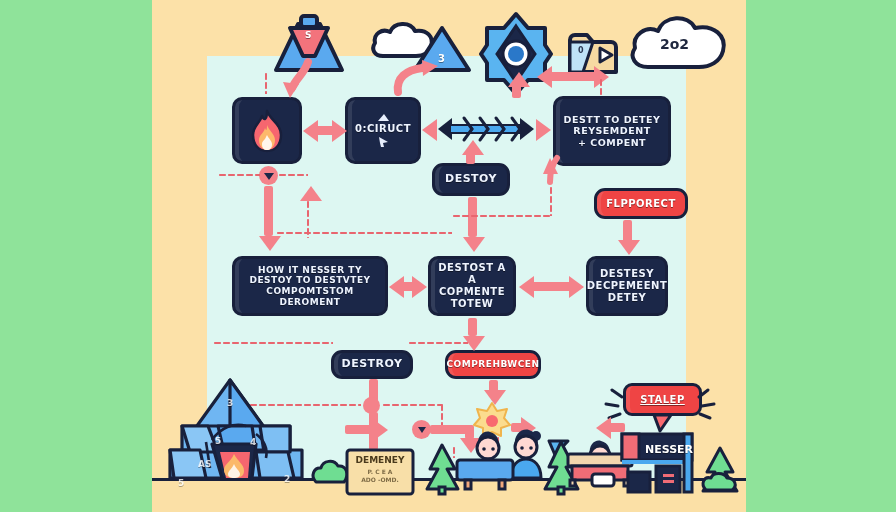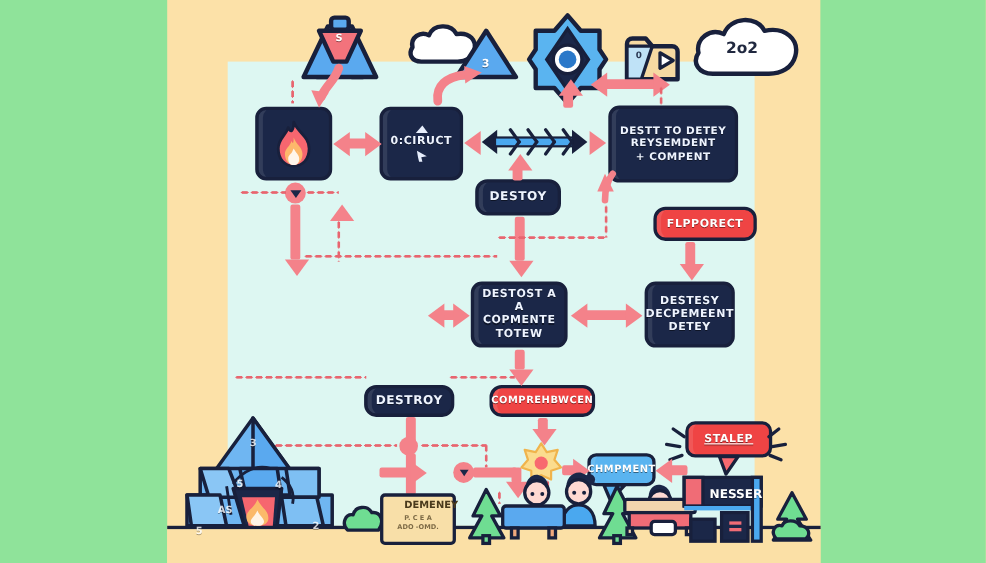--- a/index.html
+++ b/index.html
@@ -186,6 +186,11 @@
     <span class="txt">FLPPORECT</span>
   </div>
 
+  <div class="node dark" style="left:232px;top:256px;width:156px;height:60px;font-size:9px;">
+    <span class="txt">HOW IT NESSER TY
+DESTOY TO  DESTVTEY
+COMPOMTSTOM DEROMENT</span>
+  </div>
 
   <div class="node dark" style="left:428px;top:256px;width:88px;height:60px;font-size:10px;">
     <span class="txt">DESTOST A

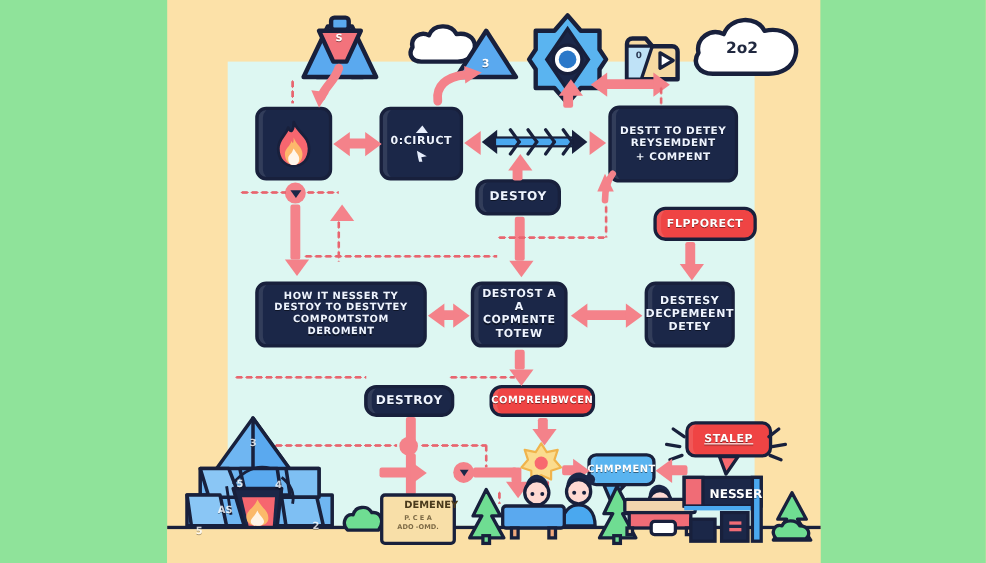--- a/index.html
+++ b/index.html
@@ -212,9 +212,6 @@
     <span class="txt">COMPREHBWCEN</span>
   </div>
 
-  <div class="node blue" style="left:534px;top:412px;width:62px;height:30px;font-size:9px;">
-    <span class="txt">CHMPMENT</span>
-  </div>
   <div class="ill" style="left:548px;top:440px;">
     <svg width="22" height="16" viewBox="0 0 22 16">
         <path d="M1 1 L20 1 L7 15 Z" fill="#5ab4f0" stroke="#18203c" stroke-width="3" stroke-linejoin="round"></path>

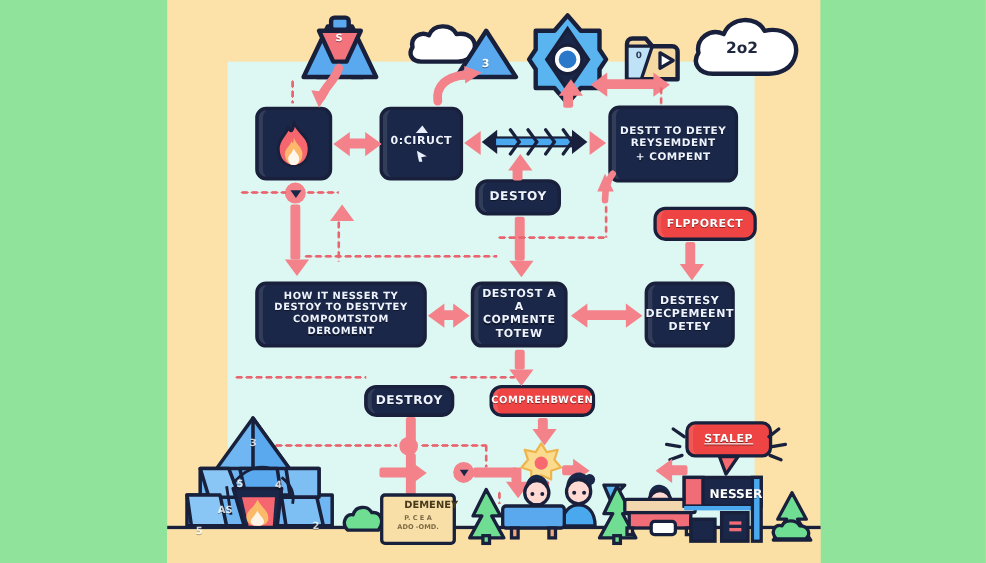--- a/index.html
+++ b/index.html
@@ -397,7 +397,7 @@
       <rect x="2" y="2" width="66" height="44" rx="3" fill="#f8dfa8" stroke="#18203c" stroke-width="3"></rect>
     </svg>
   </div>
-  <div class="signtxt" style="left:350px;top:455px;width:60px;font-size:9px;margin-left:12px;">DEMENEY</div>
+  <div class="signtxt" style="left:350px;top:455px;width:60px;font-size:9px;">DEMENEY</div>
   <div class="signtxt" style="left:350px;top:468px;width:60px;font-size:6px;white-space:pre-line;opacity:.7;">P. C E  A
 ADO  -OMD.</div>
 

